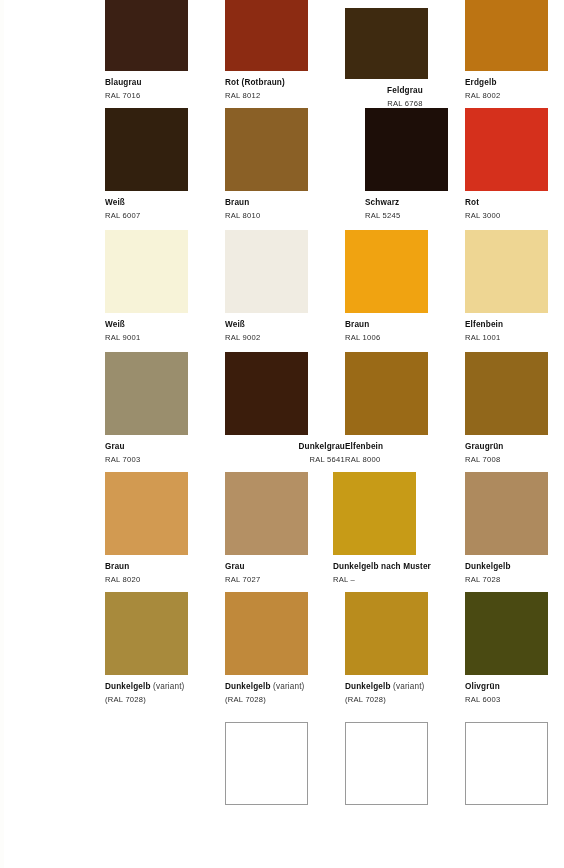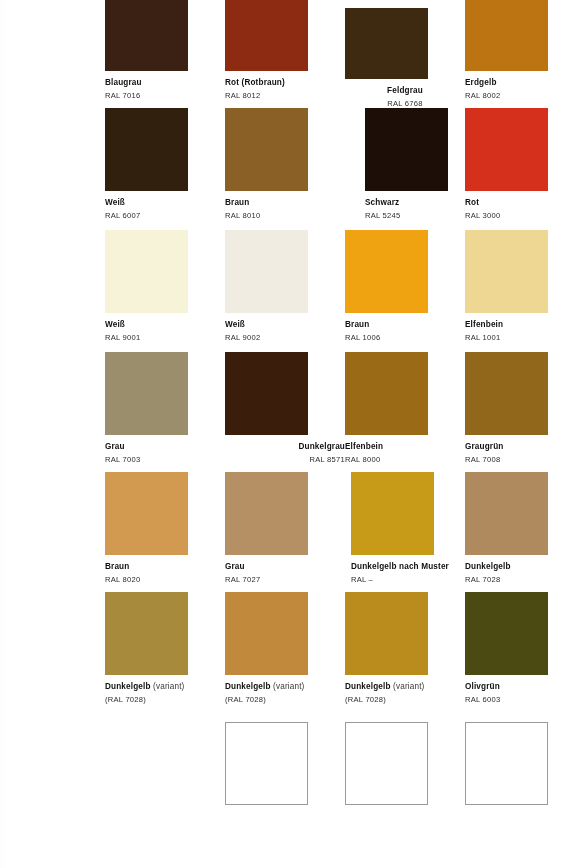--- a/index.html
+++ b/index.html
@@ -149,7 +149,7 @@
     <div class="swatch-cell" style="left: 225px; top: 352px; text-align: right;">
       <div class="swatch-chip" style="width: 83px; height: 83px; background: rgb(59, 29, 12);"></div>
       <div class="swatch-name">Dunkelgrau</div>
-      <div class="swatch-code">RAL 8571</div>
+      <div class="swatch-code">RAL 5641</div>
     </div>
     <div class="swatch-cell" style="left: 345px; top: 352px;">
       <div class="swatch-chip" style="width: 83px; height: 83px; background: rgb(154, 106, 23);"></div>

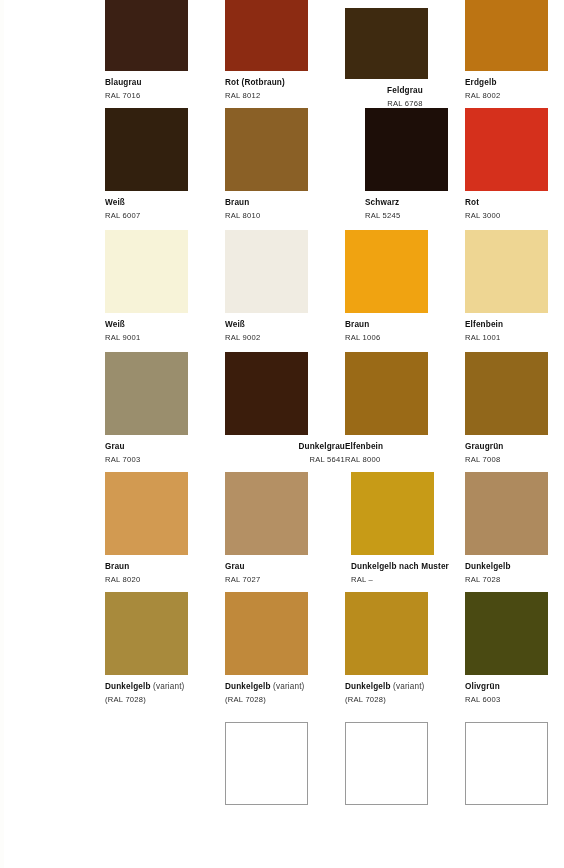--- a/index.html
+++ b/index.html
@@ -171,7 +171,7 @@
       <div class="swatch-name">Grau</div>
       <div class="swatch-code">RAL 7027</div>
     </div>
-    <div class="swatch-cell" style="left: 351px; top: 472px;">
+    <div class="swatch-cell" style="left: 333px; top: 472px;">
       <div class="swatch-chip" style="width: 83px; height: 83px; background: rgb(199, 155, 23);"></div>
       <div class="swatch-name">Dunkelgelb nach Muster</div>
       <div class="swatch-code">RAL –</div>

